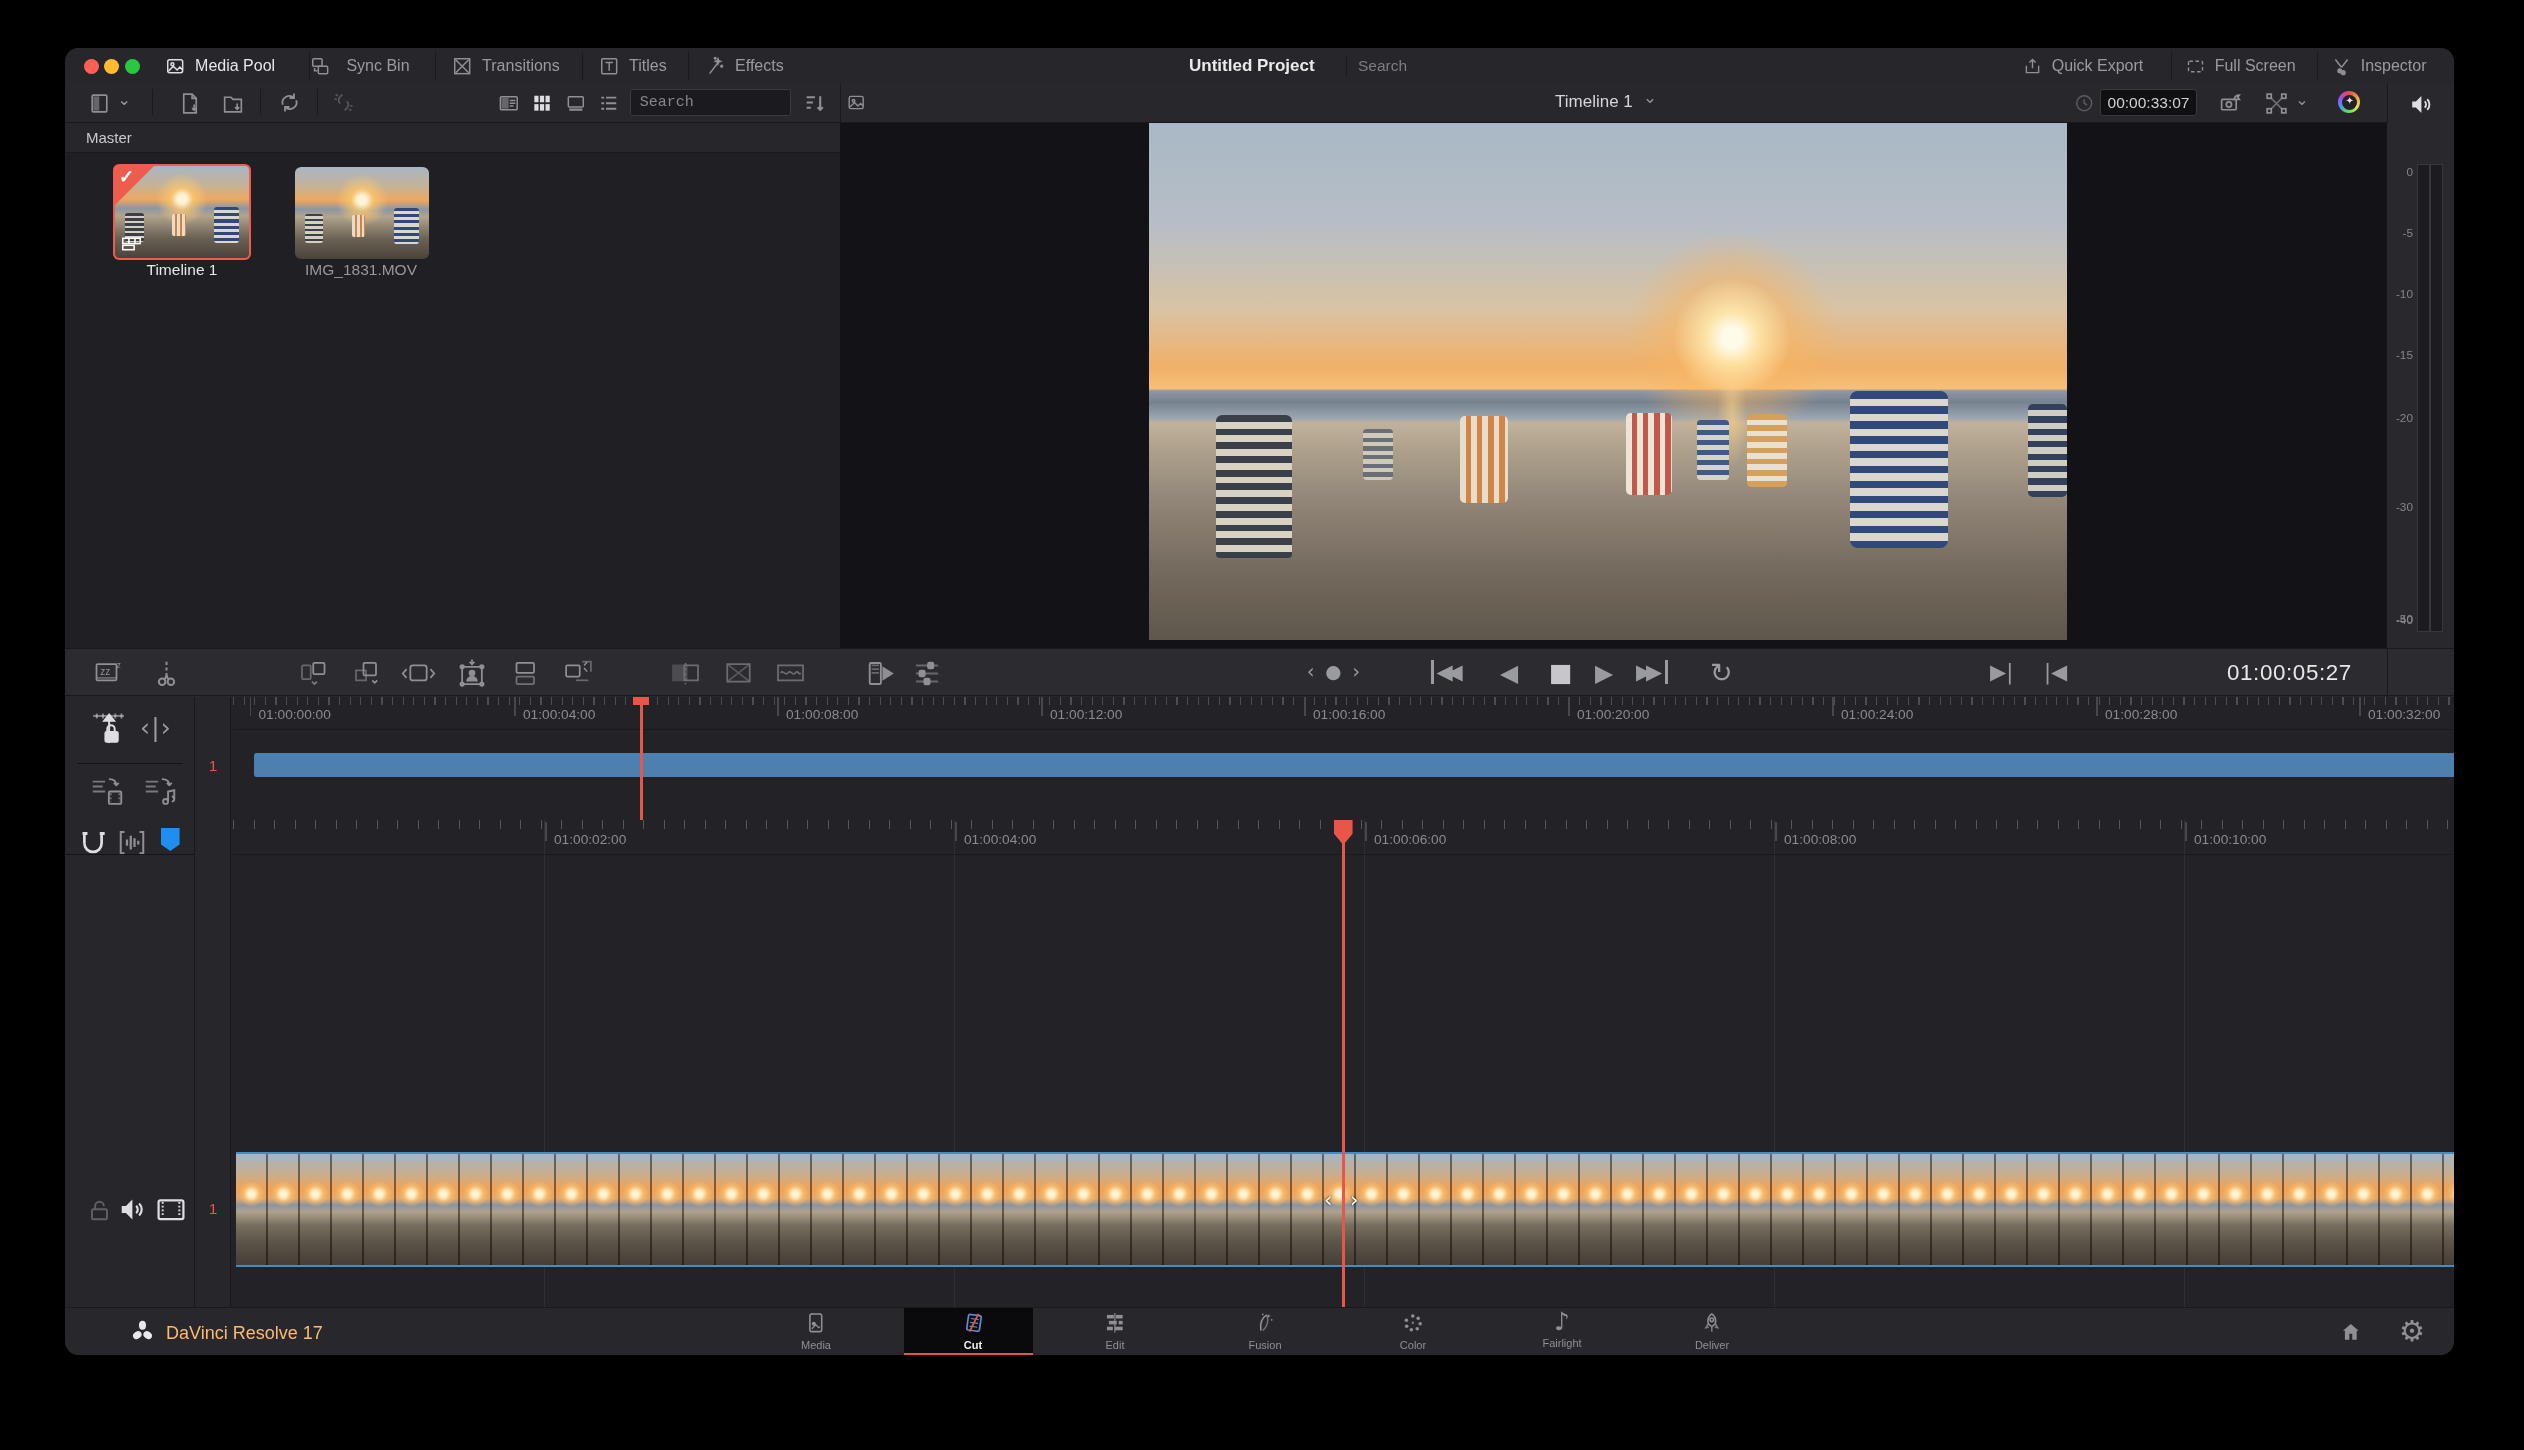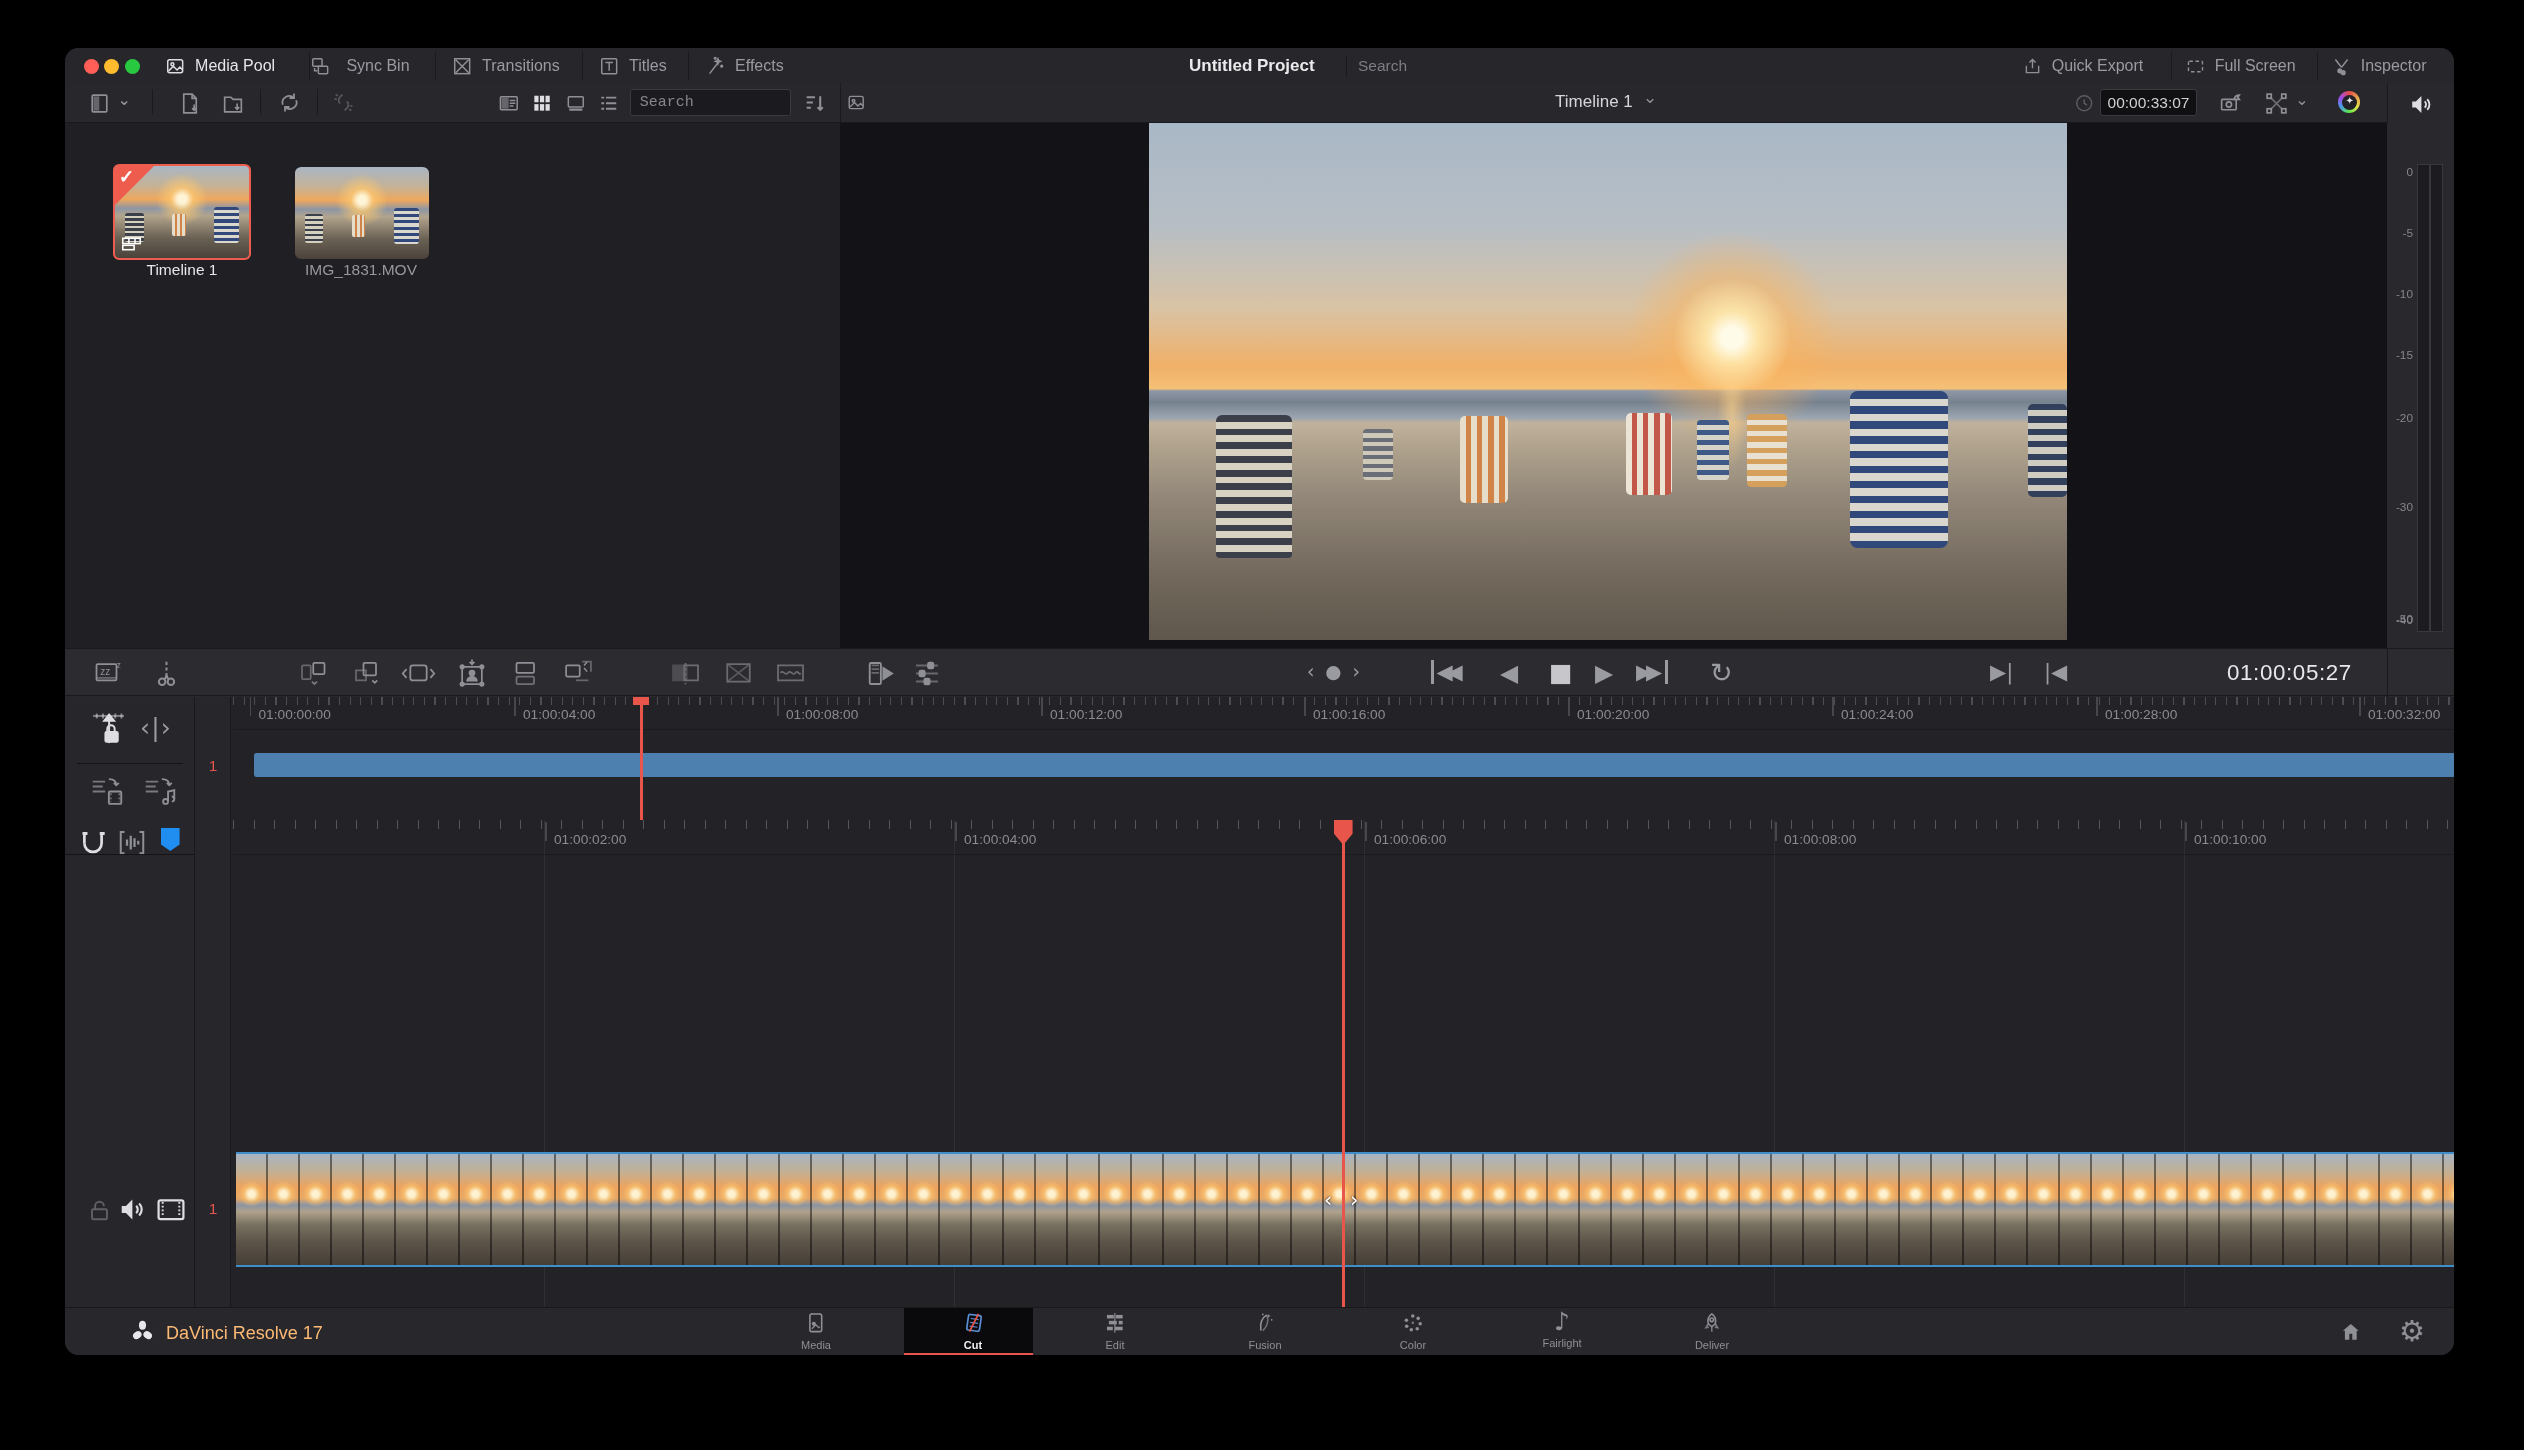--- a/index.html
+++ b/index.html
@@ -261,6 +261,9 @@
   <div class="a" style="left:0;top:75px;width:2389px;height:526px;">
 
     <div class="a" style="left:0;top:0;width:775px;height:526px;background:#1f1f24;border-right:0.6px solid #19191c;">
+      <div class="a row-border" style="left:0;top:0;width:775px;height:29px;background:#26262b;">
+        <span class="a" style="left:21px;top:5.6px;font-size:15px;color:#c9c9ce;">Master</span>
+      </div>
 
       <div class="a" style="left:48px;top:41px;width:138px;height:116px;">
         <div class="a" style="left:0;top:0;width:134px;height:92px;border-radius:6.2px;border:2.5px solid #ee5c4e;overflow:hidden;

